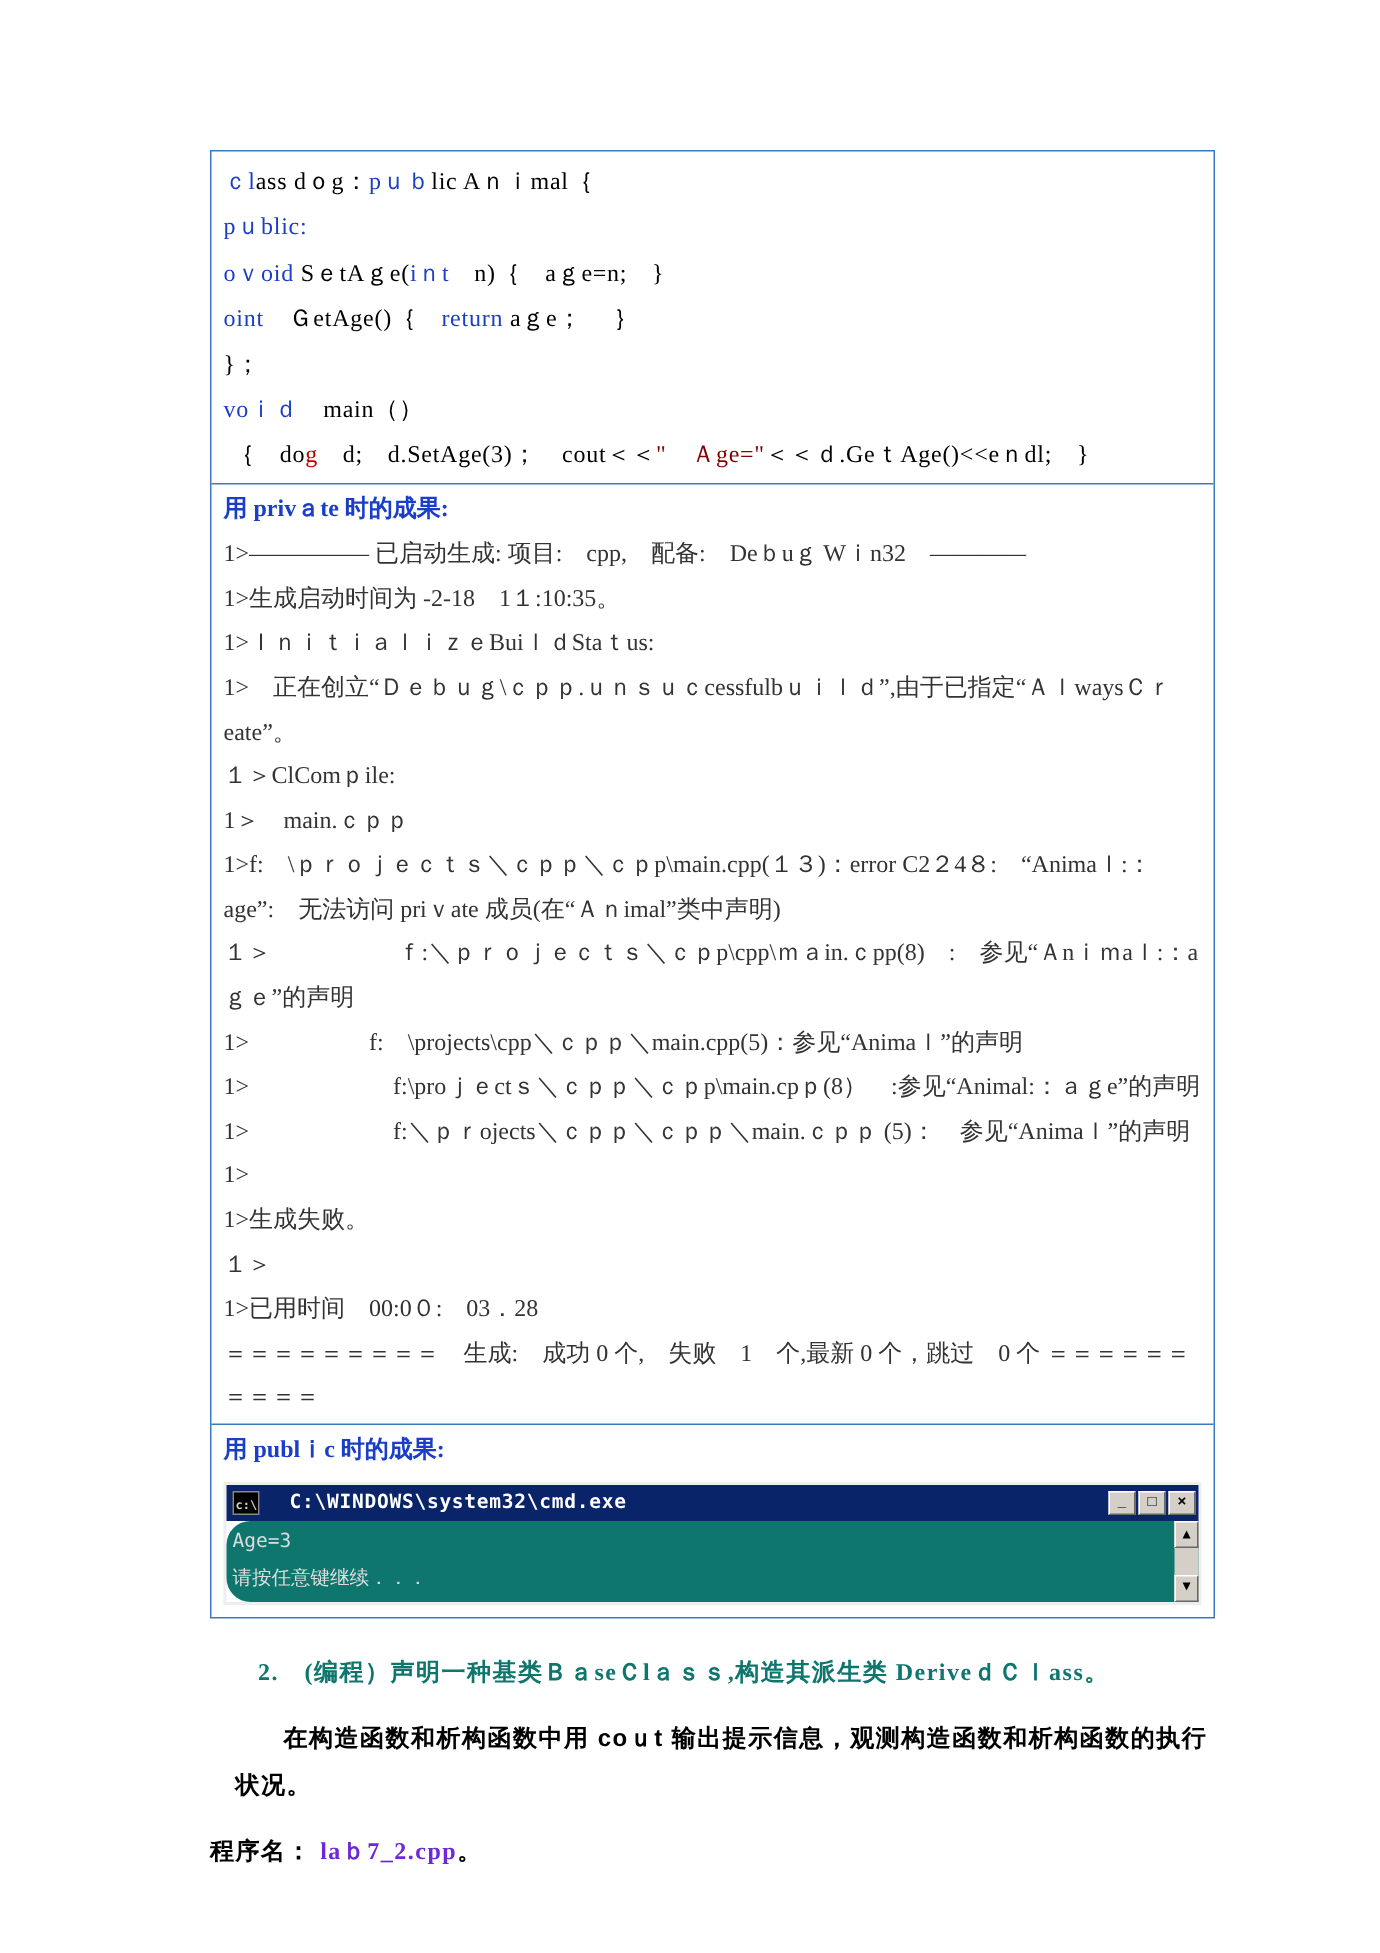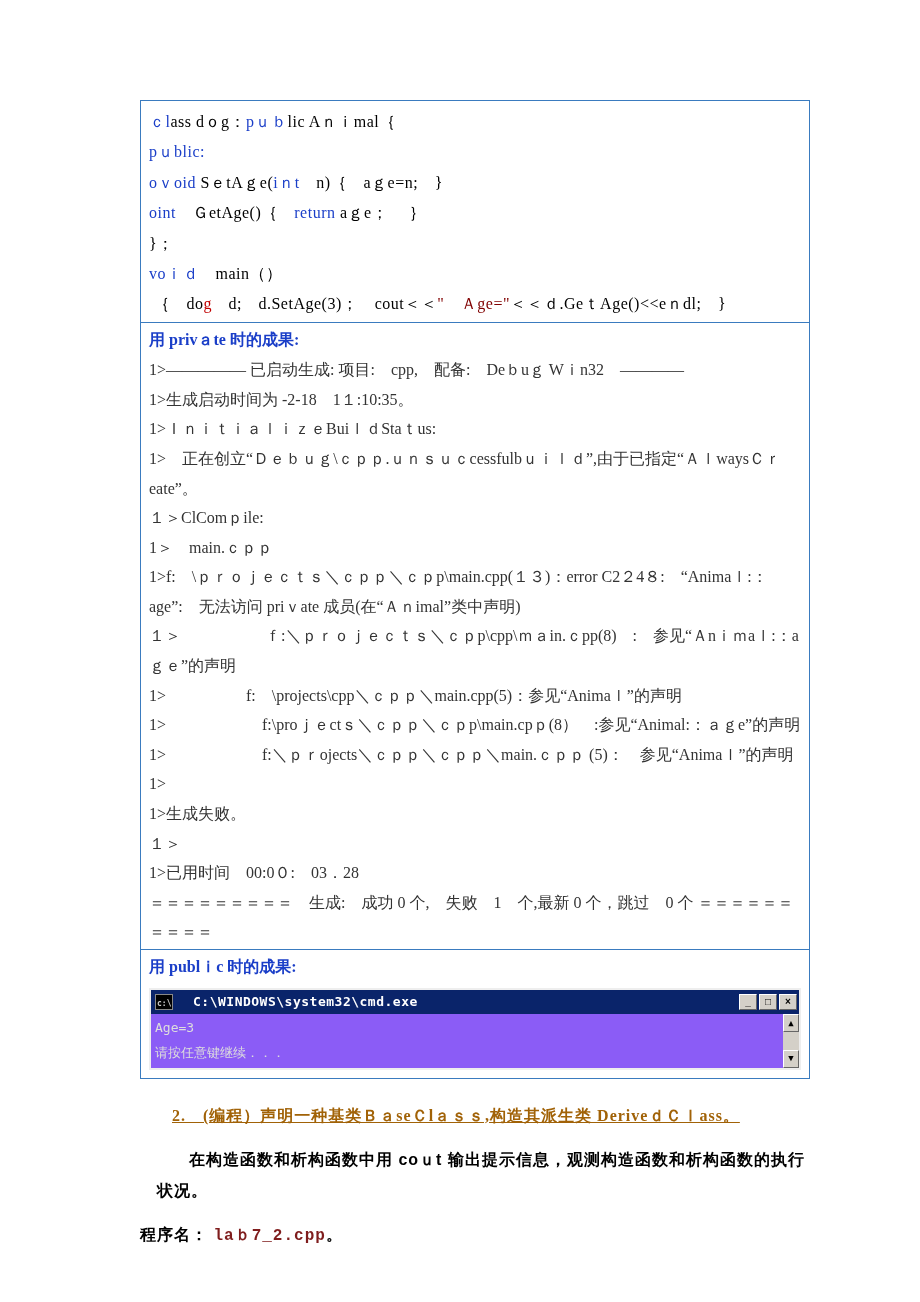--- a/index.html
+++ b/index.html
@@ -109,10 +109,11 @@
     line-height: 1;
   }
   .cmd-body {
-    background: #8b5cf6;
+    background: #0f766e;
     color: #ddd;
     display: flex;
     min-height: 40px;
+    border-radius: 16px;
   }
   .cmd-content {
     flex: 1;

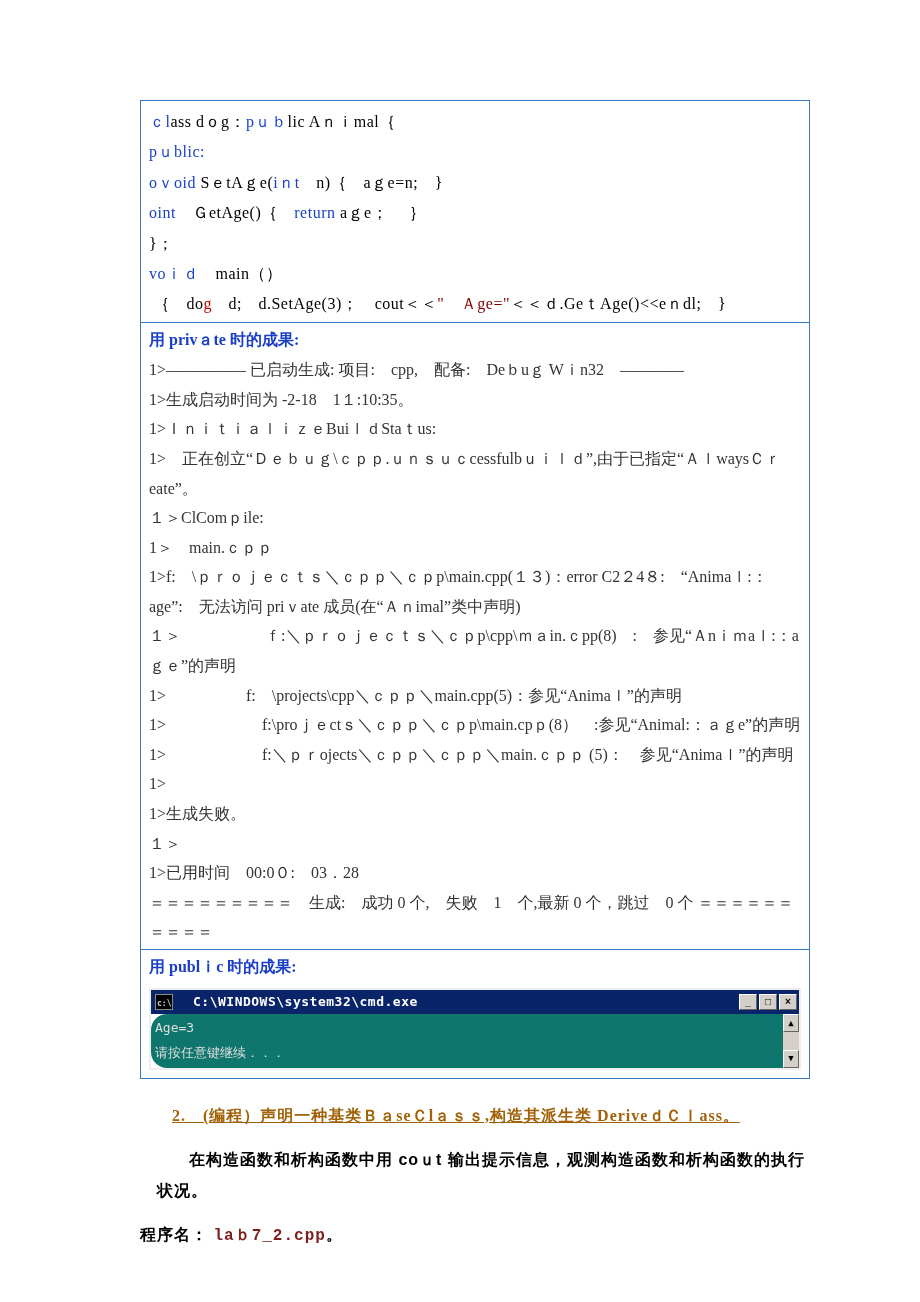--- a/index.html
+++ b/index.html
@@ -144,12 +144,11 @@
   }
   .q-heading {
     text-indent: 2em;
-    color: #a16207;
+    color: #0f766e;
     font-weight: bold;
     font-family: "Times New Roman","SimSun","SimHei",serif;
     margin: 8px 0 14px 0;
     letter-spacing: 1px;
-    text-decoration: underline;
   }
   .desc {
     text-indent: 2em;

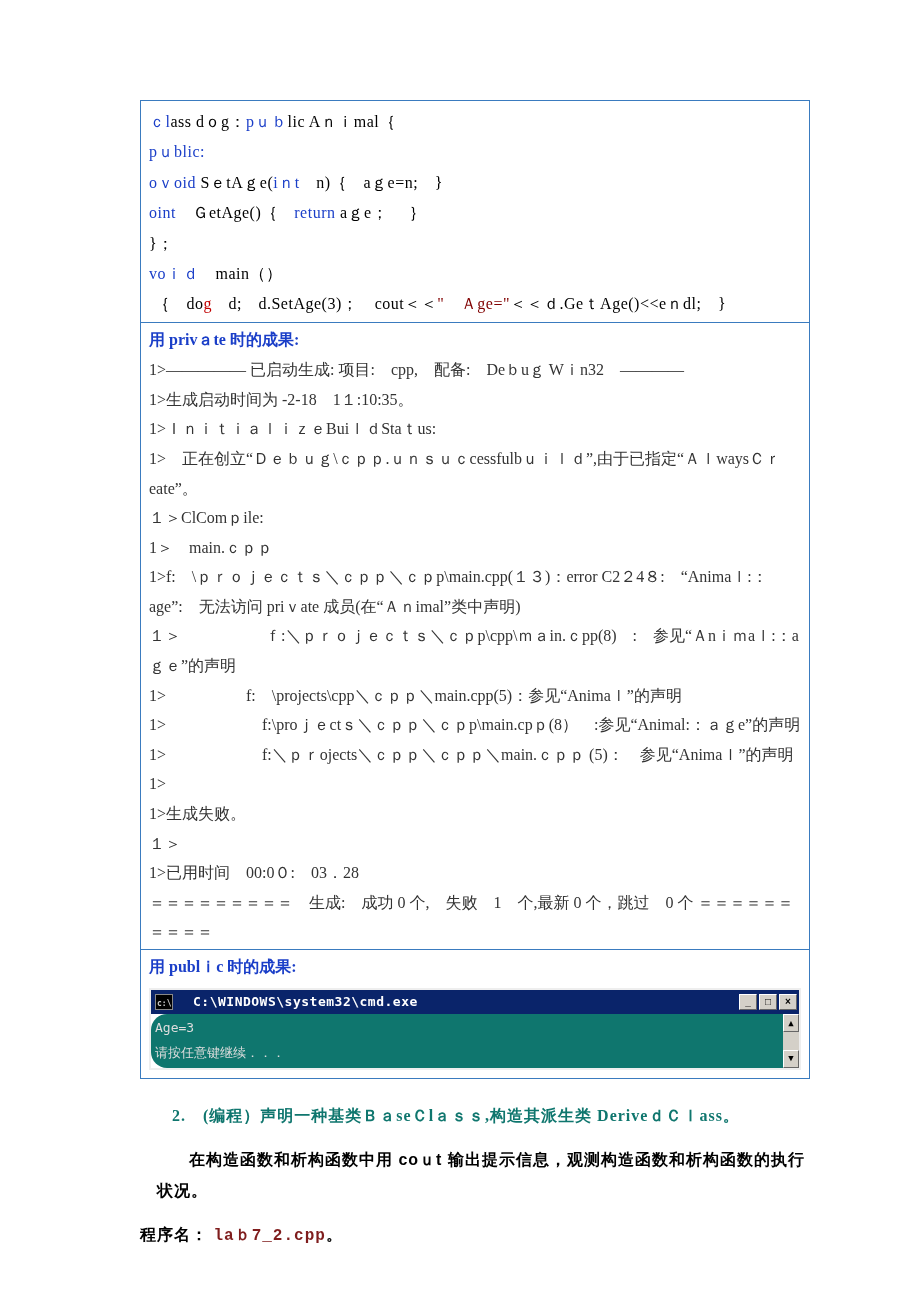--- a/index.html
+++ b/index.html
@@ -163,7 +163,7 @@
     margin: 0 0 14px 0;
     letter-spacing: 1px;
   }
-  .prog-name .file { color: #7f1d1d; font-family: Liberation Mono, monospace;}
+  .prog-name .file { color: #6d28d9; font-family: Liberation Serif, serif;}
 </style>
 </head>
 <body>

